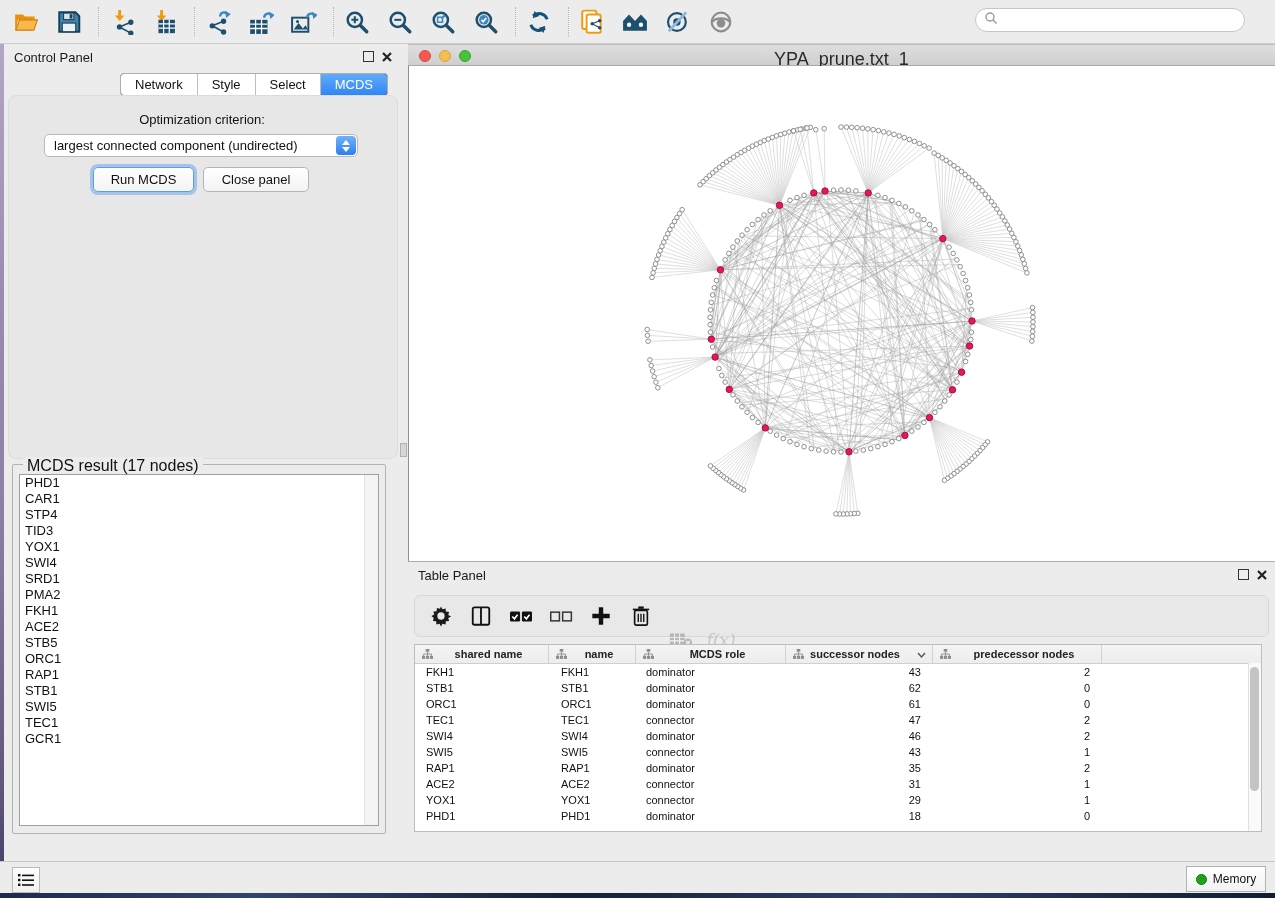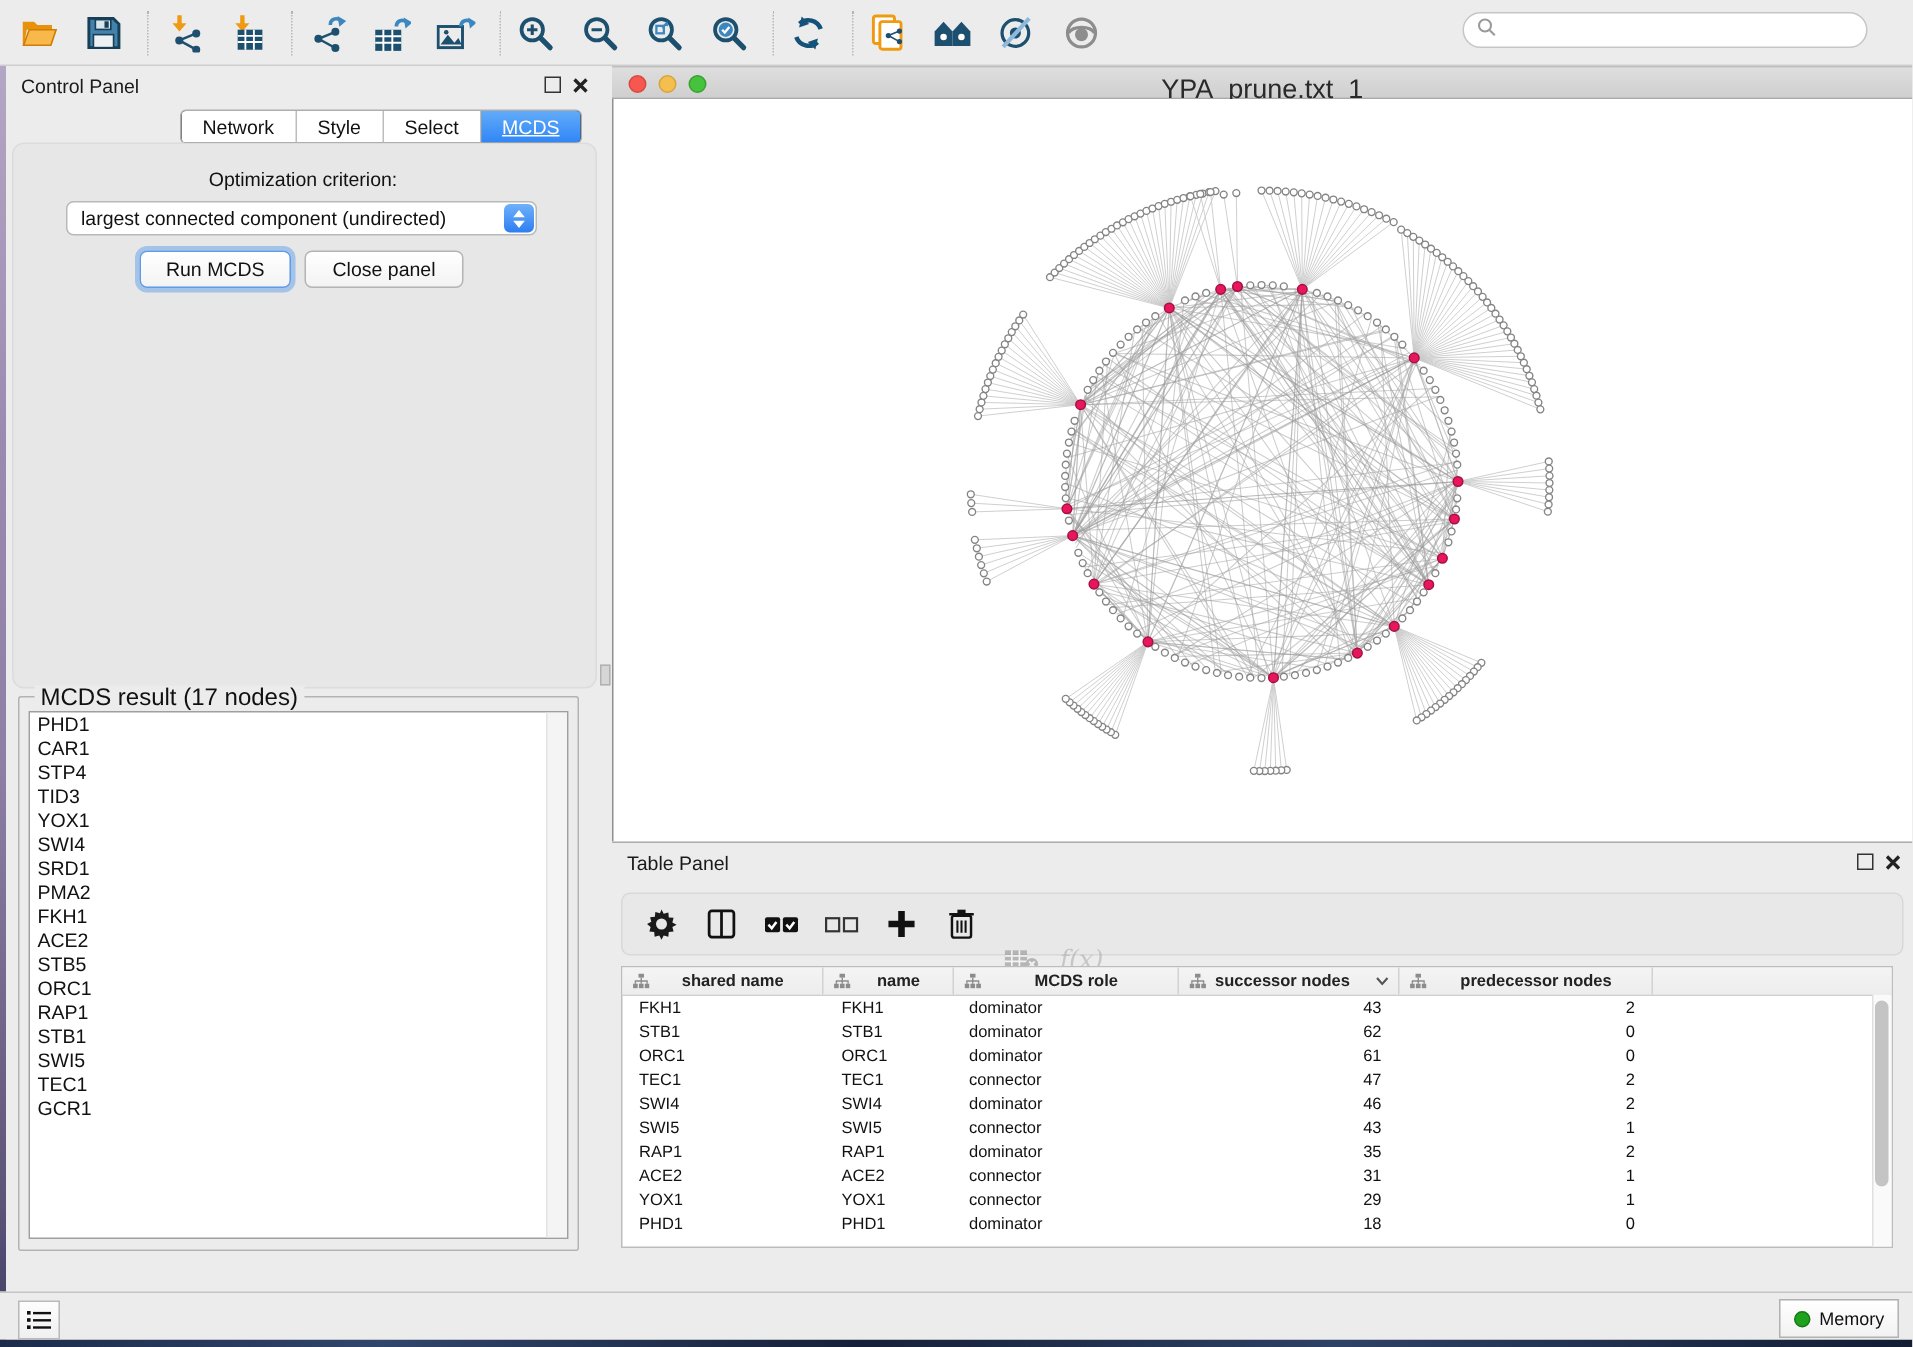--- a/index.html
+++ b/index.html
@@ -30,7 +30,7 @@
   .seg-tab{font-size:13px;color:#111;background:#fff;display:flex;align-items:center;justify-content:center;
     padding:0 14px;border-right:1px solid #bdbdbd;}
   .seg-tab:last-child{border-right:none;}
-  .seg-tab.active{background:linear-gradient(#62abf9,#2f86f6);color:#fff;text-decoration:underline;}
+  .seg-tab.active{background:linear-gradient(#62abf9,#2f86f6);color:#fff;}
   #cp-inner{position:absolute;left:4px;top:51px;width:388px;height:362px;background:#e7e7e7;
     border:1px solid #dcdcdc;border-radius:8px;}
   #opt-label{position:absolute;left:0;top:68px;width:396px;text-align:center;font-size:13px;color:#111;}

